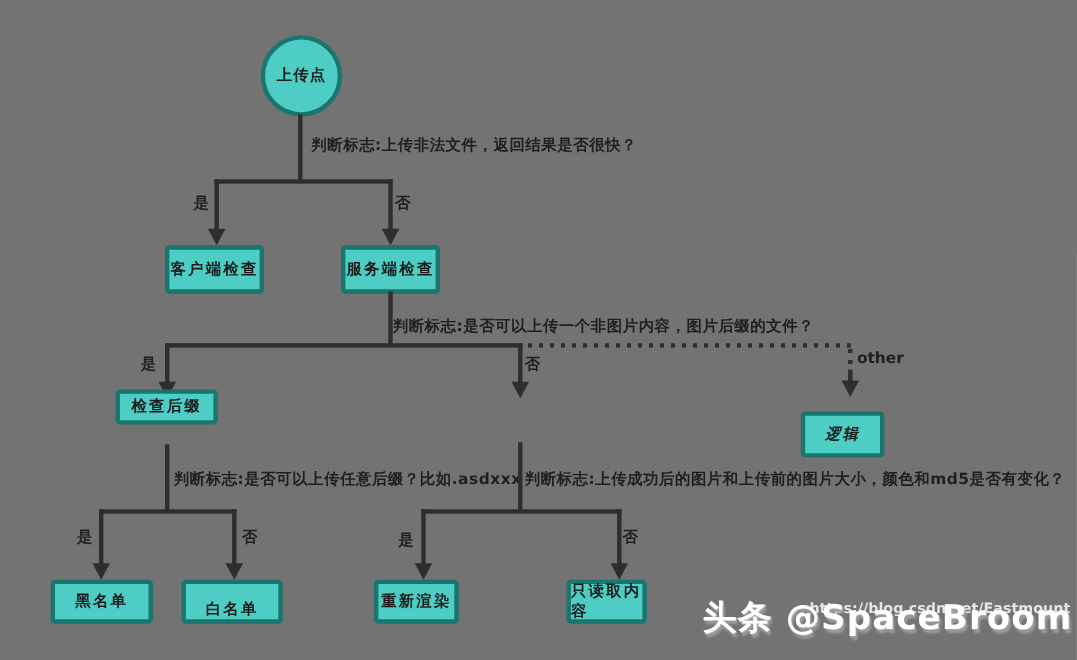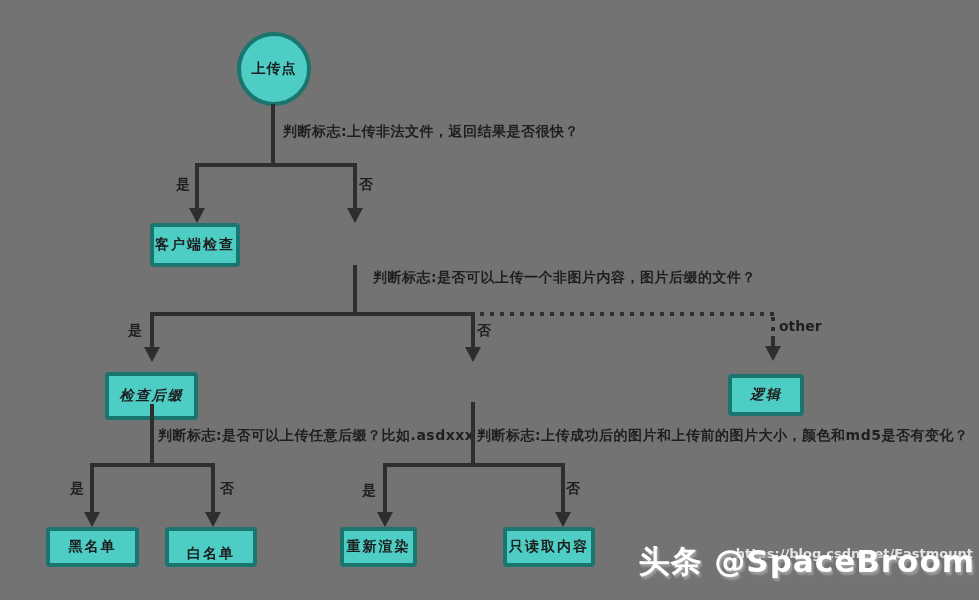--- a/index.html
+++ b/index.html
@@ -87,6 +87,9 @@
   <div class="node" style="left:150px;top:223px;width:90px;height:44px;">
     <span>客户端检查</span>
   </div>
+  <div class="node" style="left:310px;top:223px;width:90px;height:44px;">
+    <span>服务端检查</span>
+  </div>
 
   <div class="vline" style="left:353px;top:265px;height:50px;"></div>
   <div class="qtext" style="left:357px;top:269px;padding-left:16px;">判断标志:是否可以上传一个非图片内容，图片后缀的文件？</div>

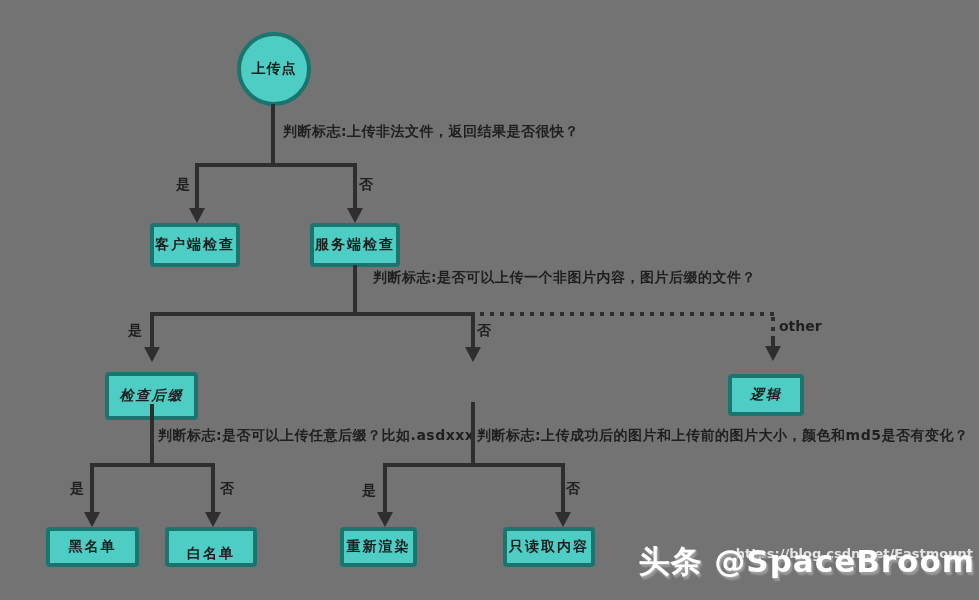--- a/index.html
+++ b/index.html
@@ -92,7 +92,7 @@
   </div>
 
   <div class="vline" style="left:353px;top:265px;height:50px;"></div>
-  <div class="qtext" style="left:357px;top:269px;padding-left:16px;">判断标志:是否可以上传一个非图片内容，图片后缀的文件？</div>
+  <div class="qtext" style="left:357px;top:288px;">判断标志:是否可以上传一个非图片内容，图片后缀的文件？</div>
 
   <div class="hline" style="left:150px;top:312px;width:325px;"></div>
   <div class="dotted-h" style="left:480px;top:312px;width:295px;"></div>

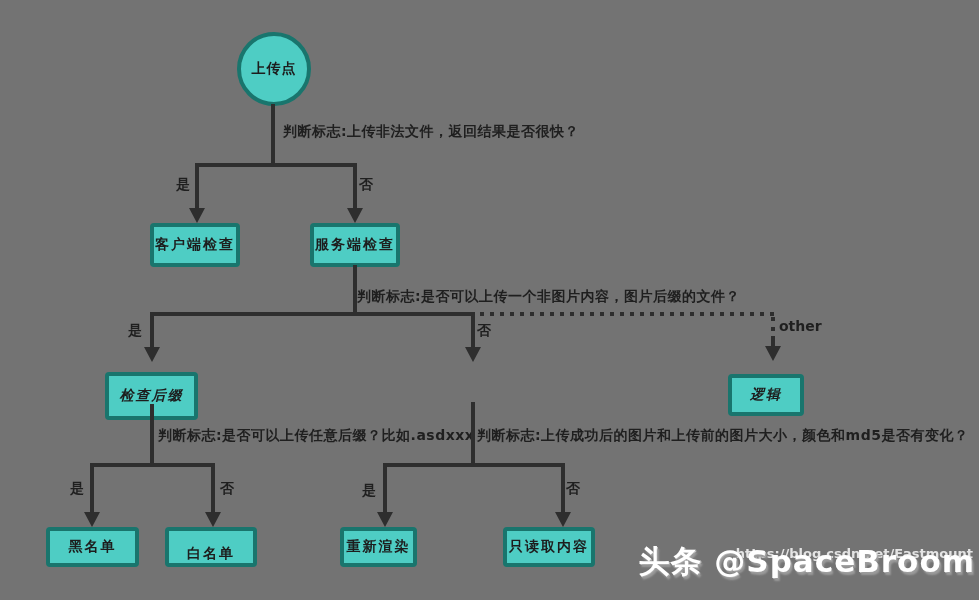--- a/index.html
+++ b/index.html
@@ -108,7 +108,7 @@
   <div class="vline" style="left:771px;top:336px;height:11px;"></div>
   <div class="arrow-down" style="left:765px;top:346px;"></div>
 
-  <div class="node" style="left:105px;top:372px;width:93px;height:48px;font-style:italic;">
+  <div class="node" style="left:105px;top:354px;width:93px;height:32px;">
     <span>检查后缀</span>
   </div>
   <div class="node" style="left:728px;top:374px;width:76px;height:42px;font-style:italic;">

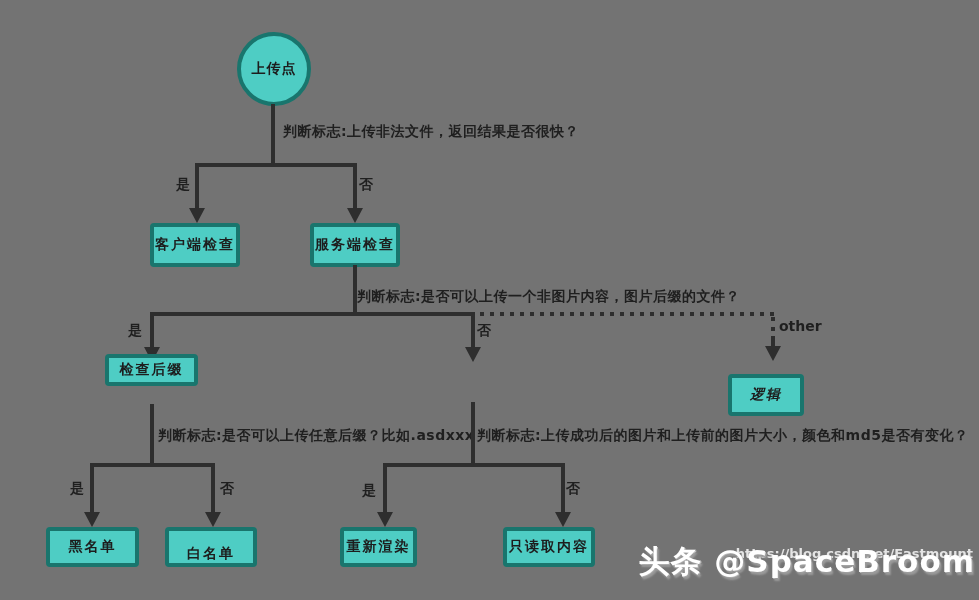--- a/index.html
+++ b/index.html
@@ -146,7 +146,7 @@
   <div class="node" style="left:340px;top:527px;width:77px;height:40px;">
     <span>重新渲染</span>
   </div>
-  <div class="node" style="left:503px;top:527px;width:92px;height:40px;">
+  <div class="node" style="left:515px;top:527px;width:73px;height:40px;">
     <span>只读取内容</span>
   </div>
 

